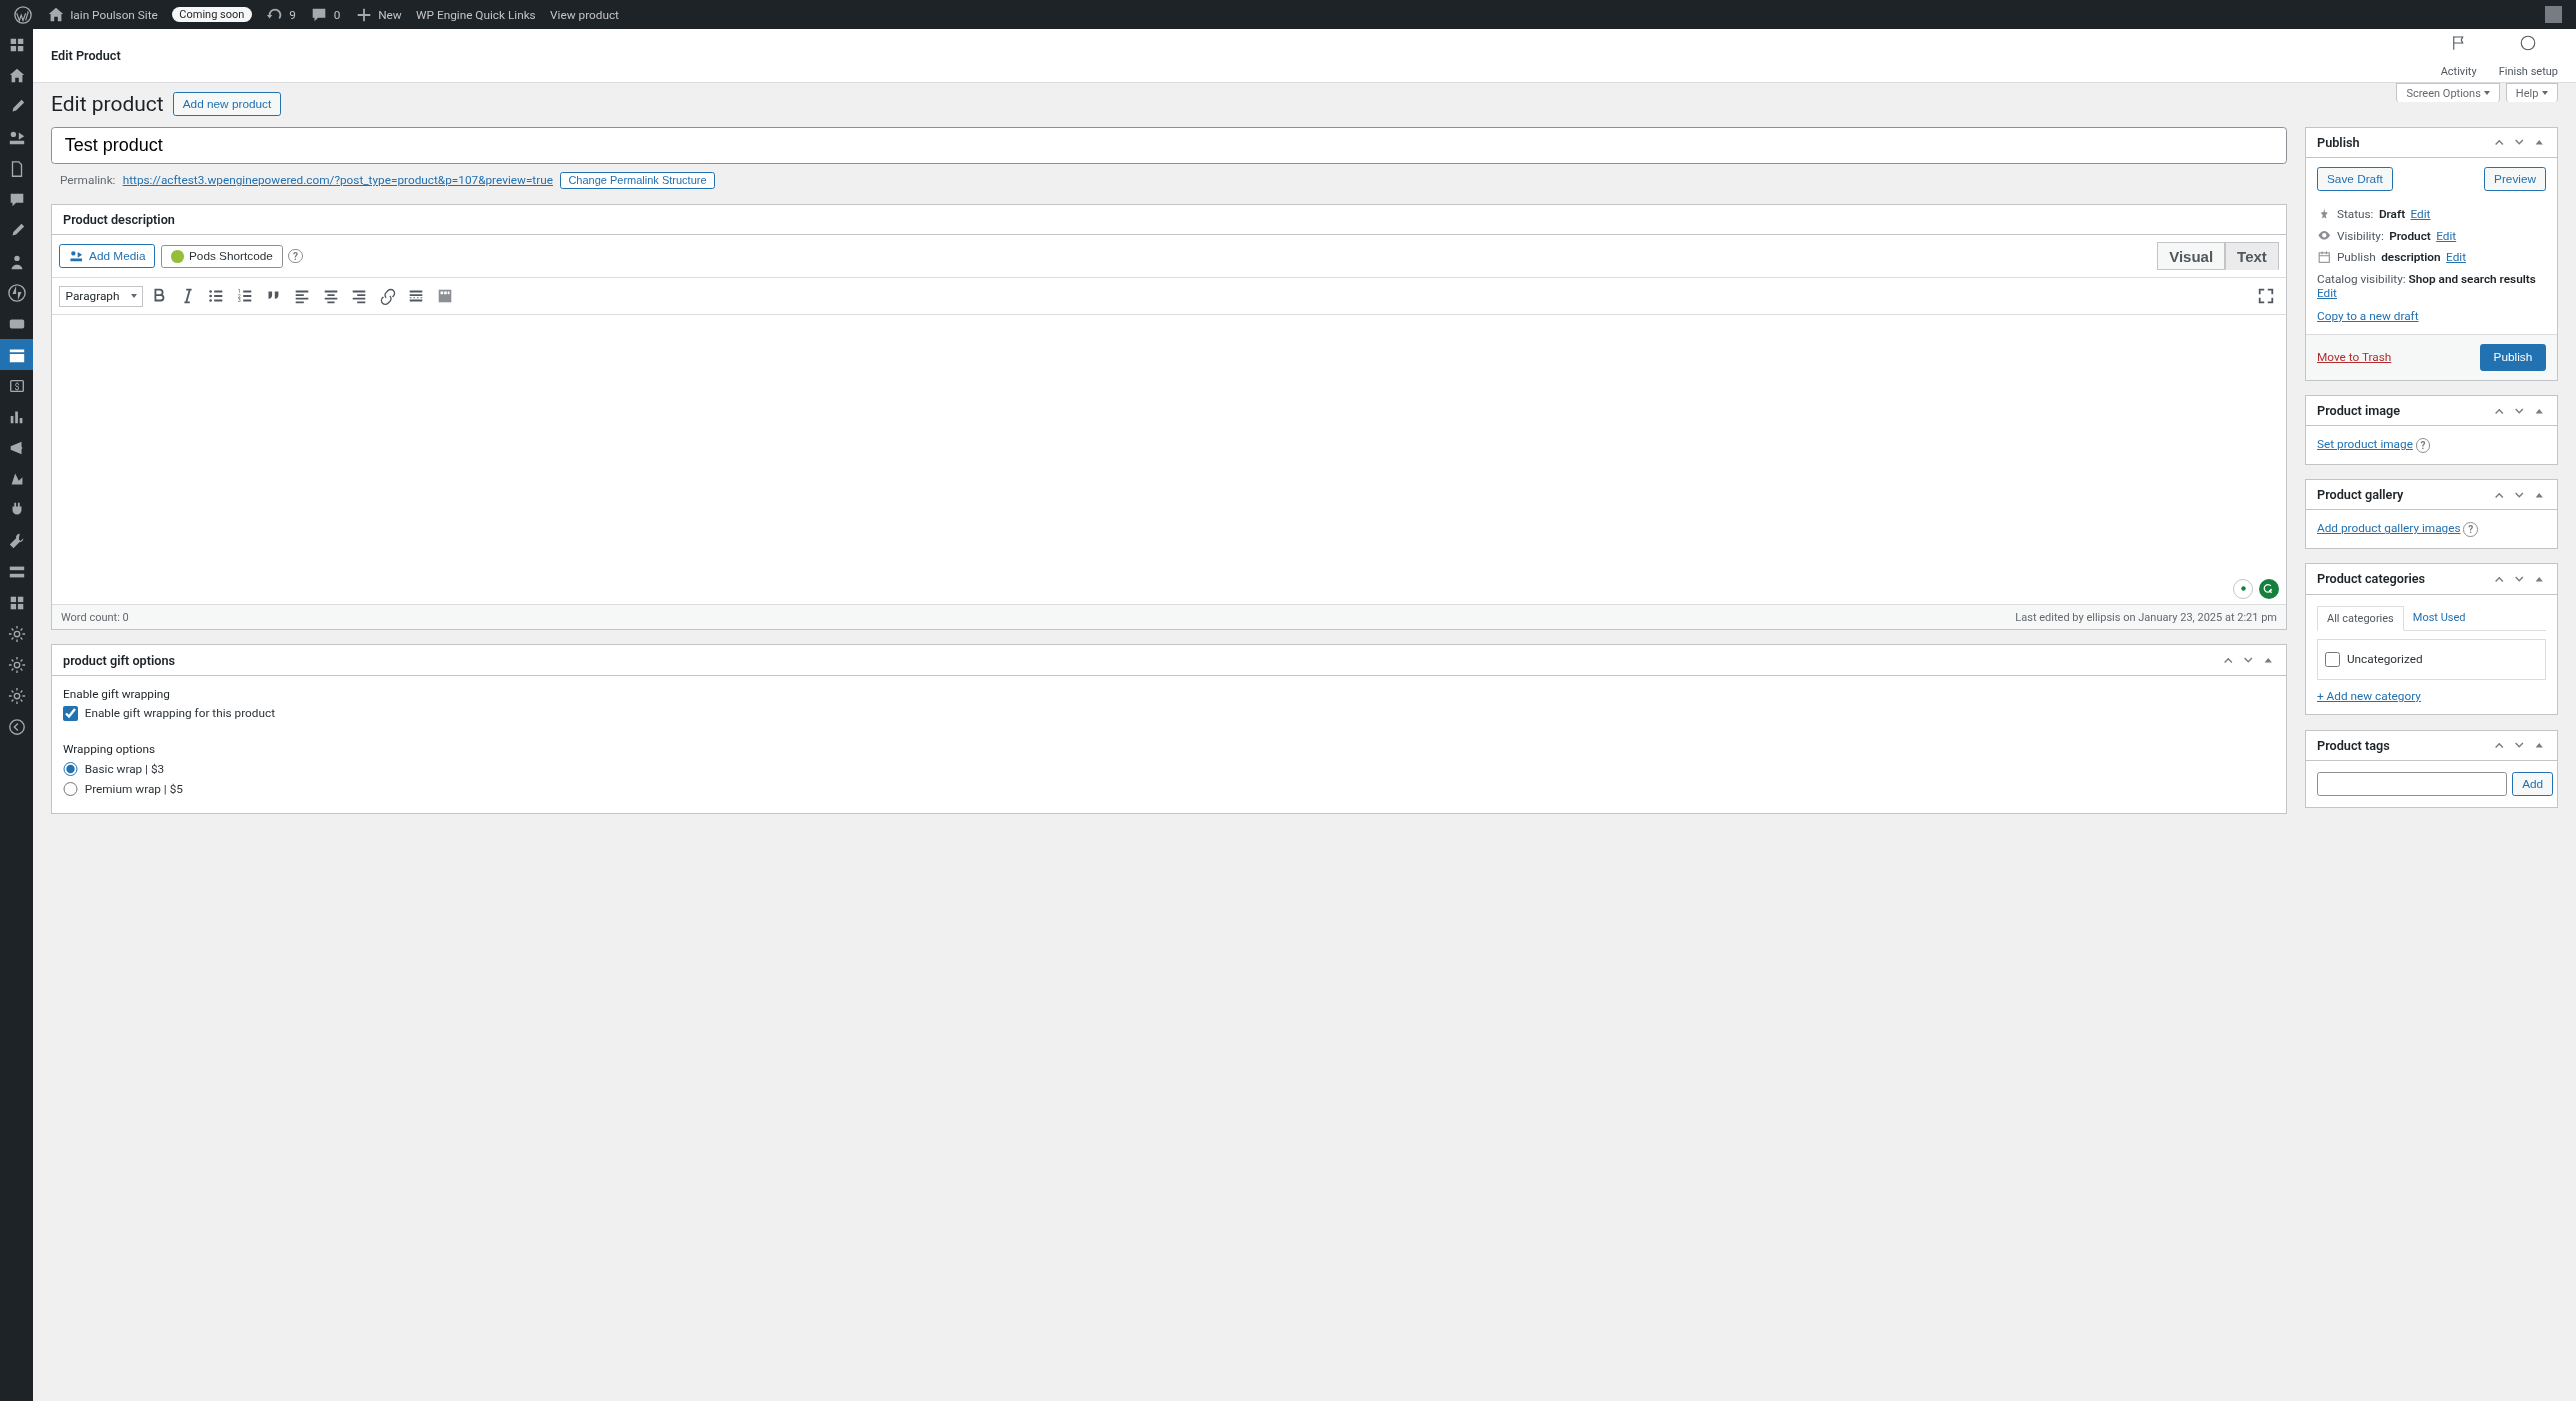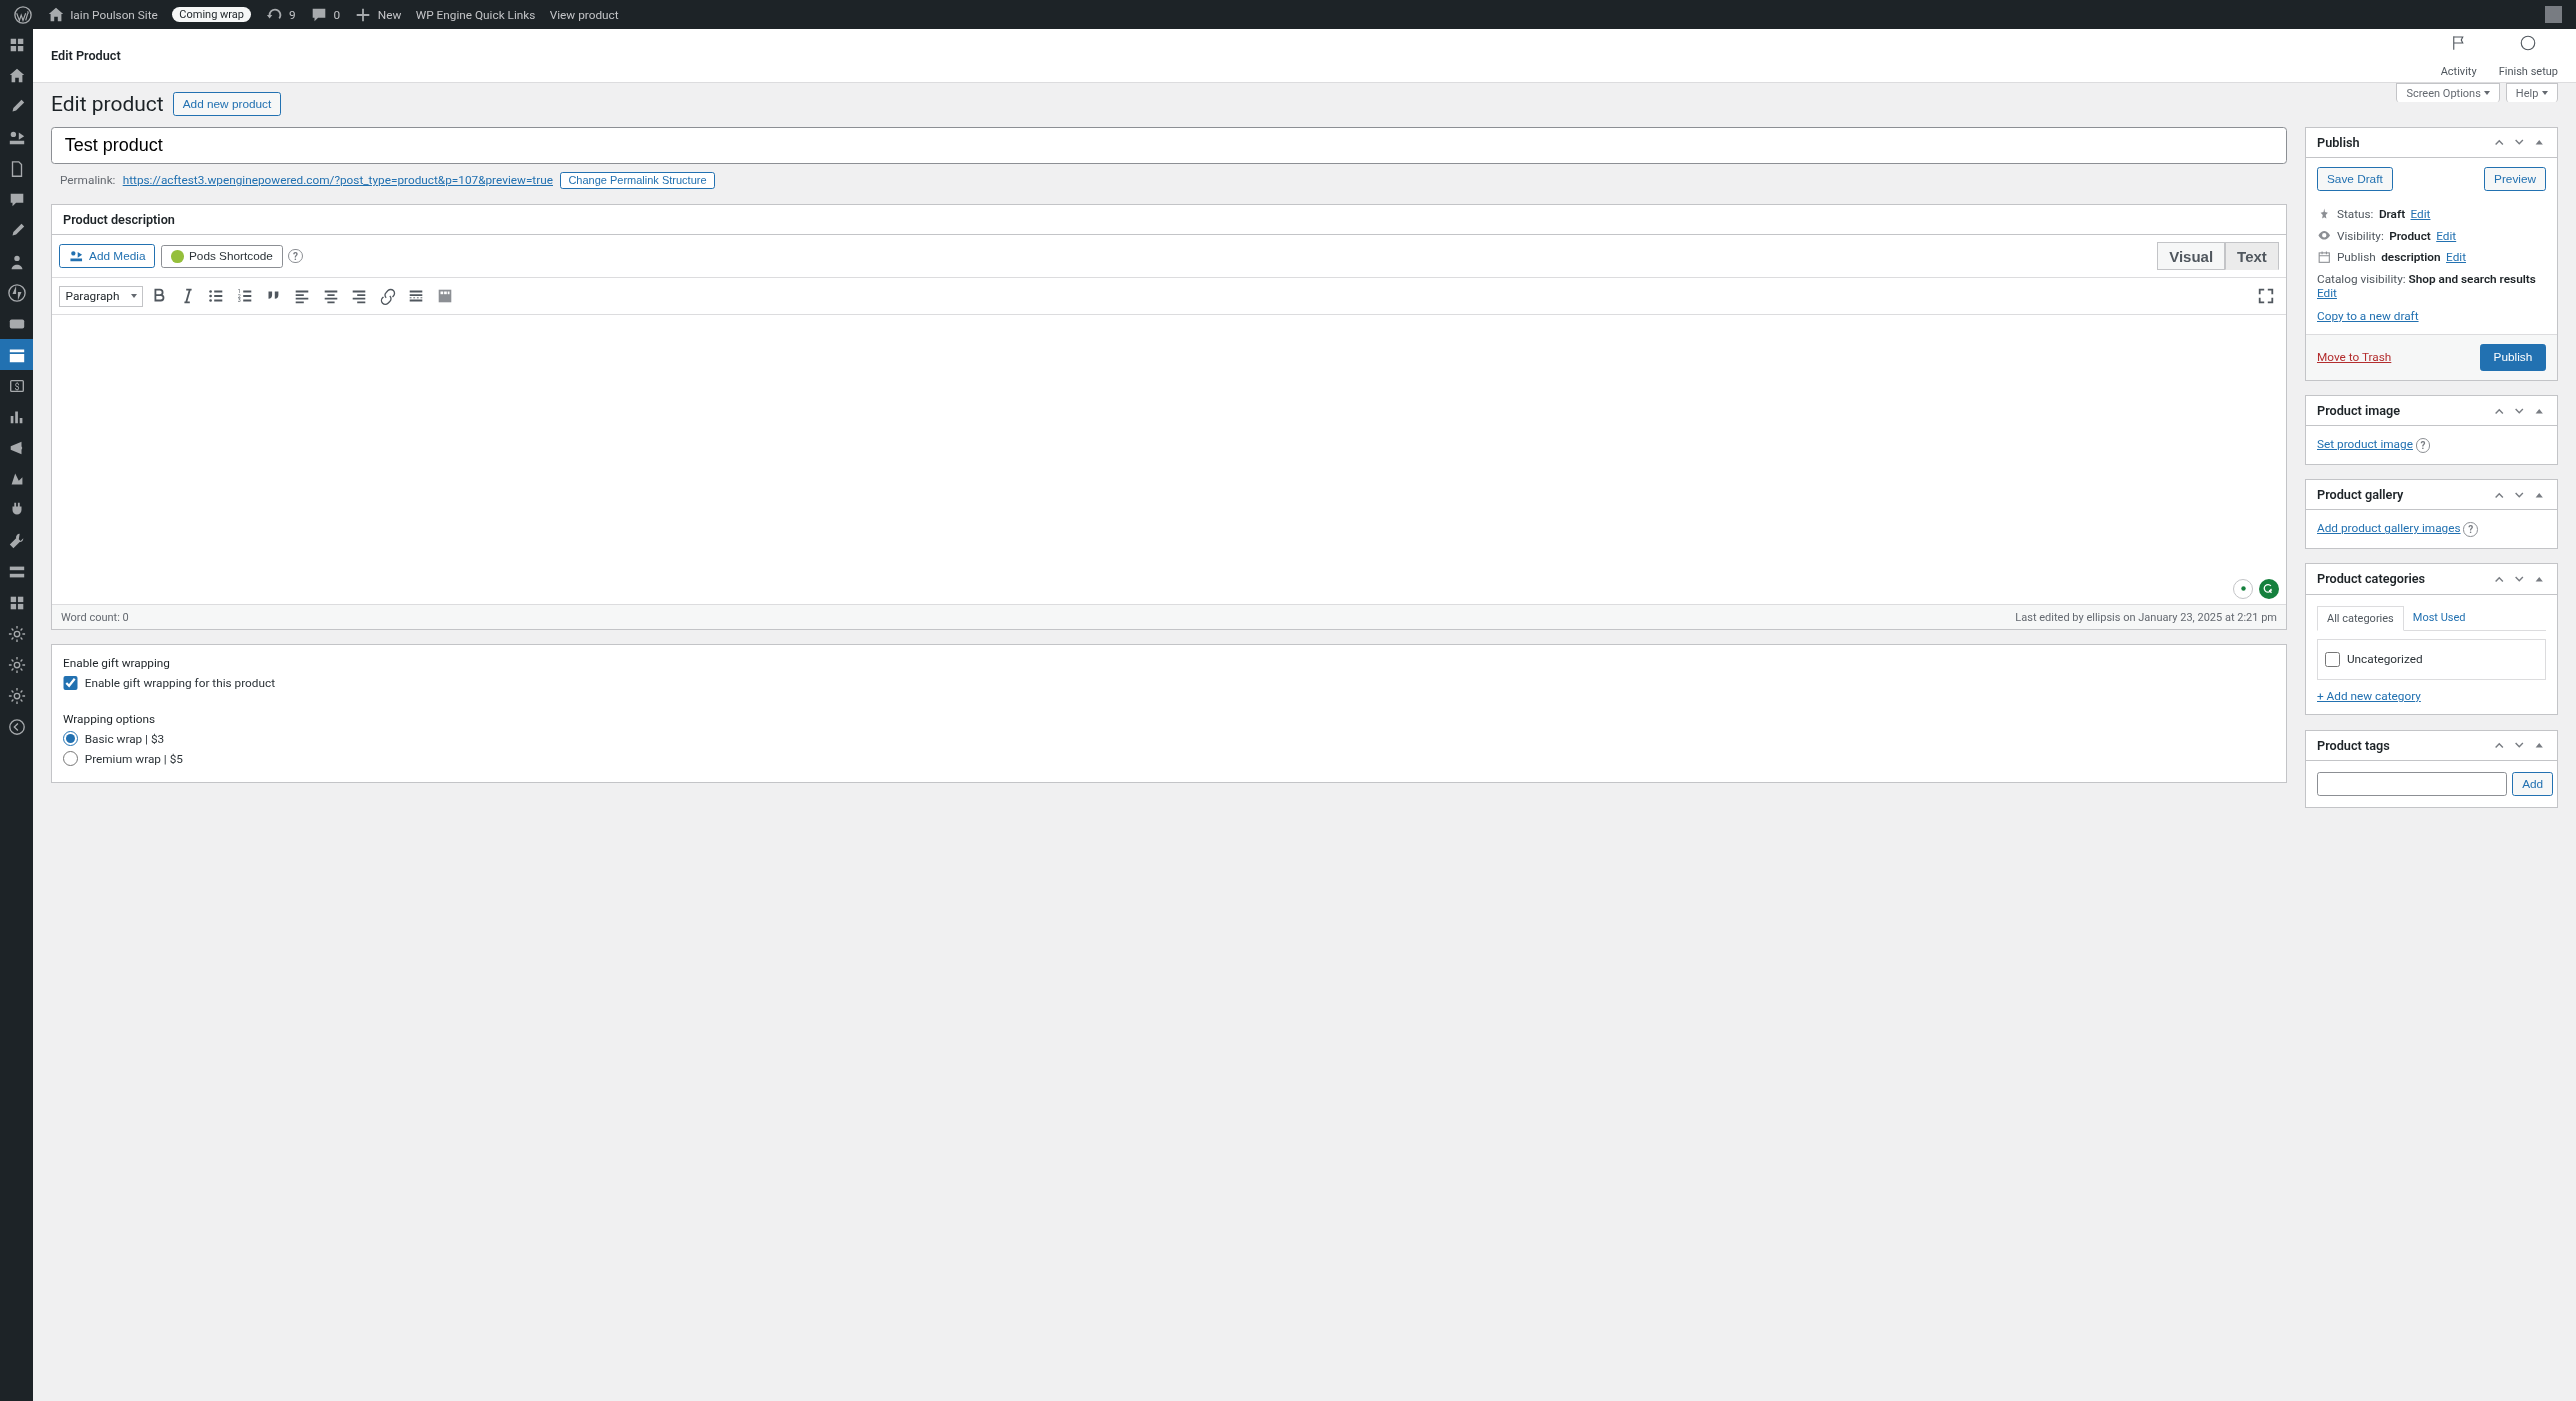--- a/index.html
+++ b/index.html
@@ -114,7 +114,7 @@
       <span>Iain Poulson Site</span>
     </div>
   <div class="adminbar-item">
-      <span class="badge-soon">Coming wrap</span>
+      <span class="badge-soon">Coming soon</span>
     </div>
   <div class="adminbar-item">
       <svg viewBox="0 0 20 20">

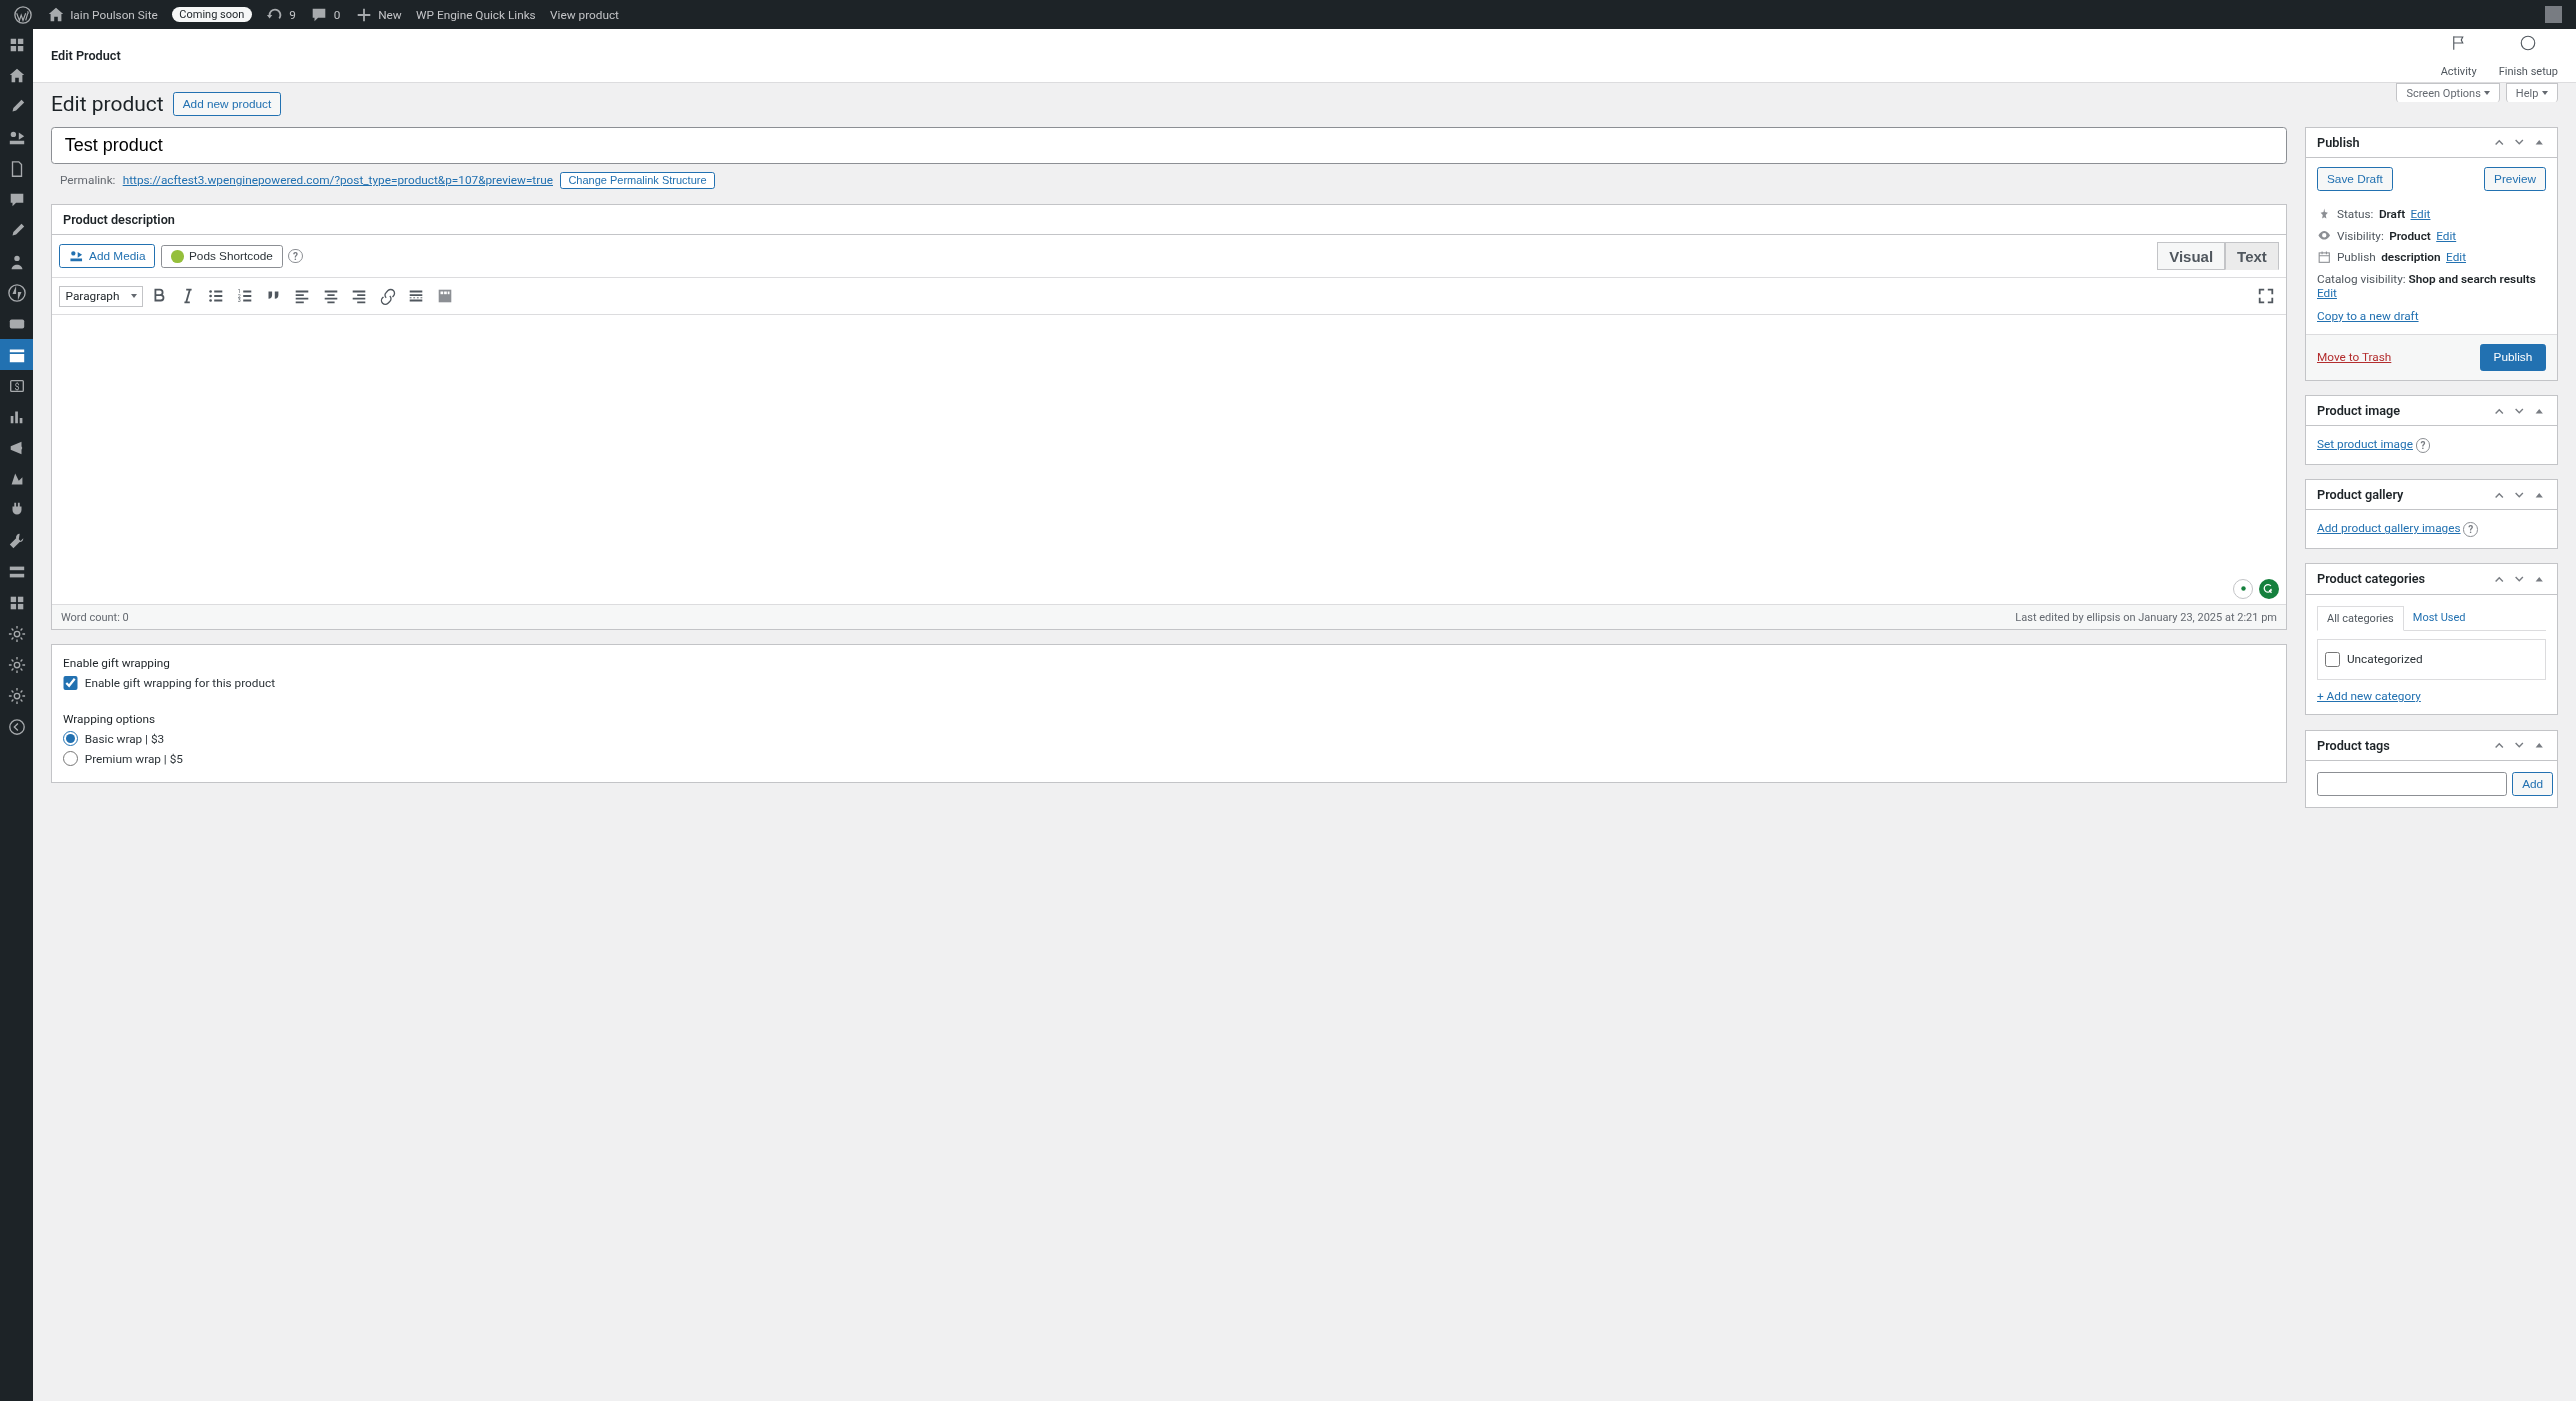--- a/index.html
+++ b/index.html
@@ -445,6 +445,20 @@
 
           
           <div class="postbox">
+            <div class="postbox-header">
+              <h2>product gift options</h2>
+              <div class="postbox-toggles">
+                <svg class="chev" viewBox="0 0 20 20">
+                    <path d="M5 13l5-5 5 5" fill="none" stroke="#787c82" stroke-width="2"></path>
+                  </svg>
+                <svg class="chev" viewBox="0 0 20 20">
+                    <path d="M5 7l5 5 5-5" fill="none" stroke="#787c82" stroke-width="2"></path>
+                  </svg>
+                <svg class="chev" viewBox="0 0 20 20">
+                    <path d="M5 13l5-6 5 6z"></path>
+                  </svg>
+              </div>
+            </div>
             <div class="postbox-body">
               <div class="field-label">Enable gift wrapping</div>
               <label class="check-row">

